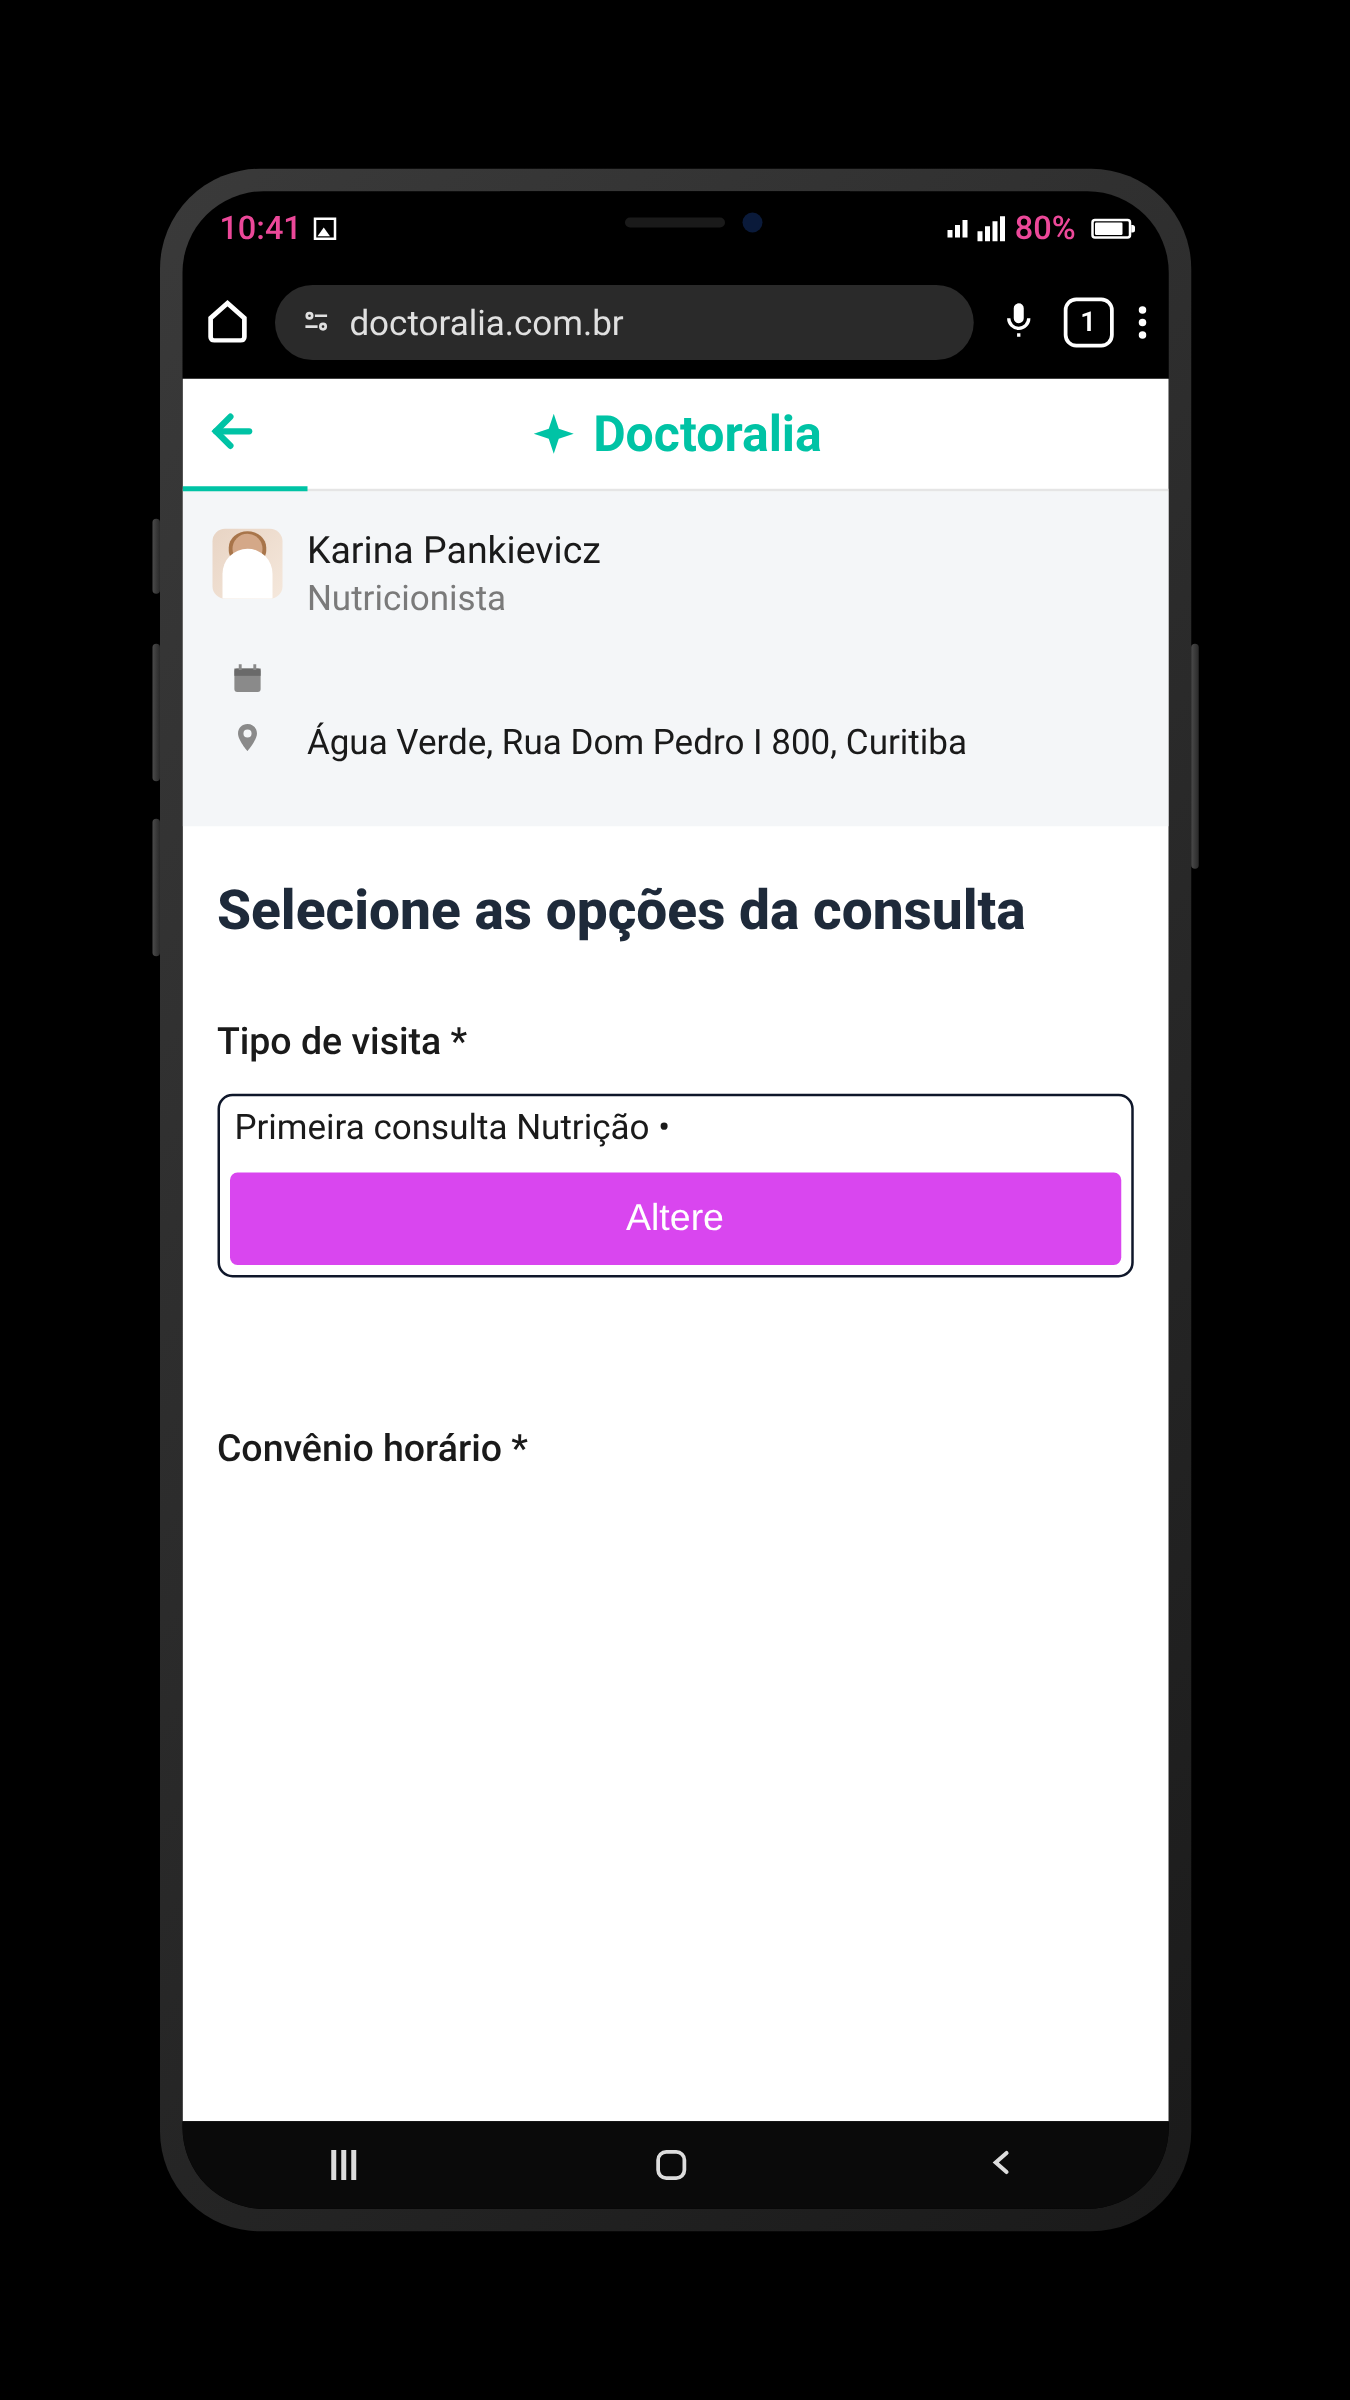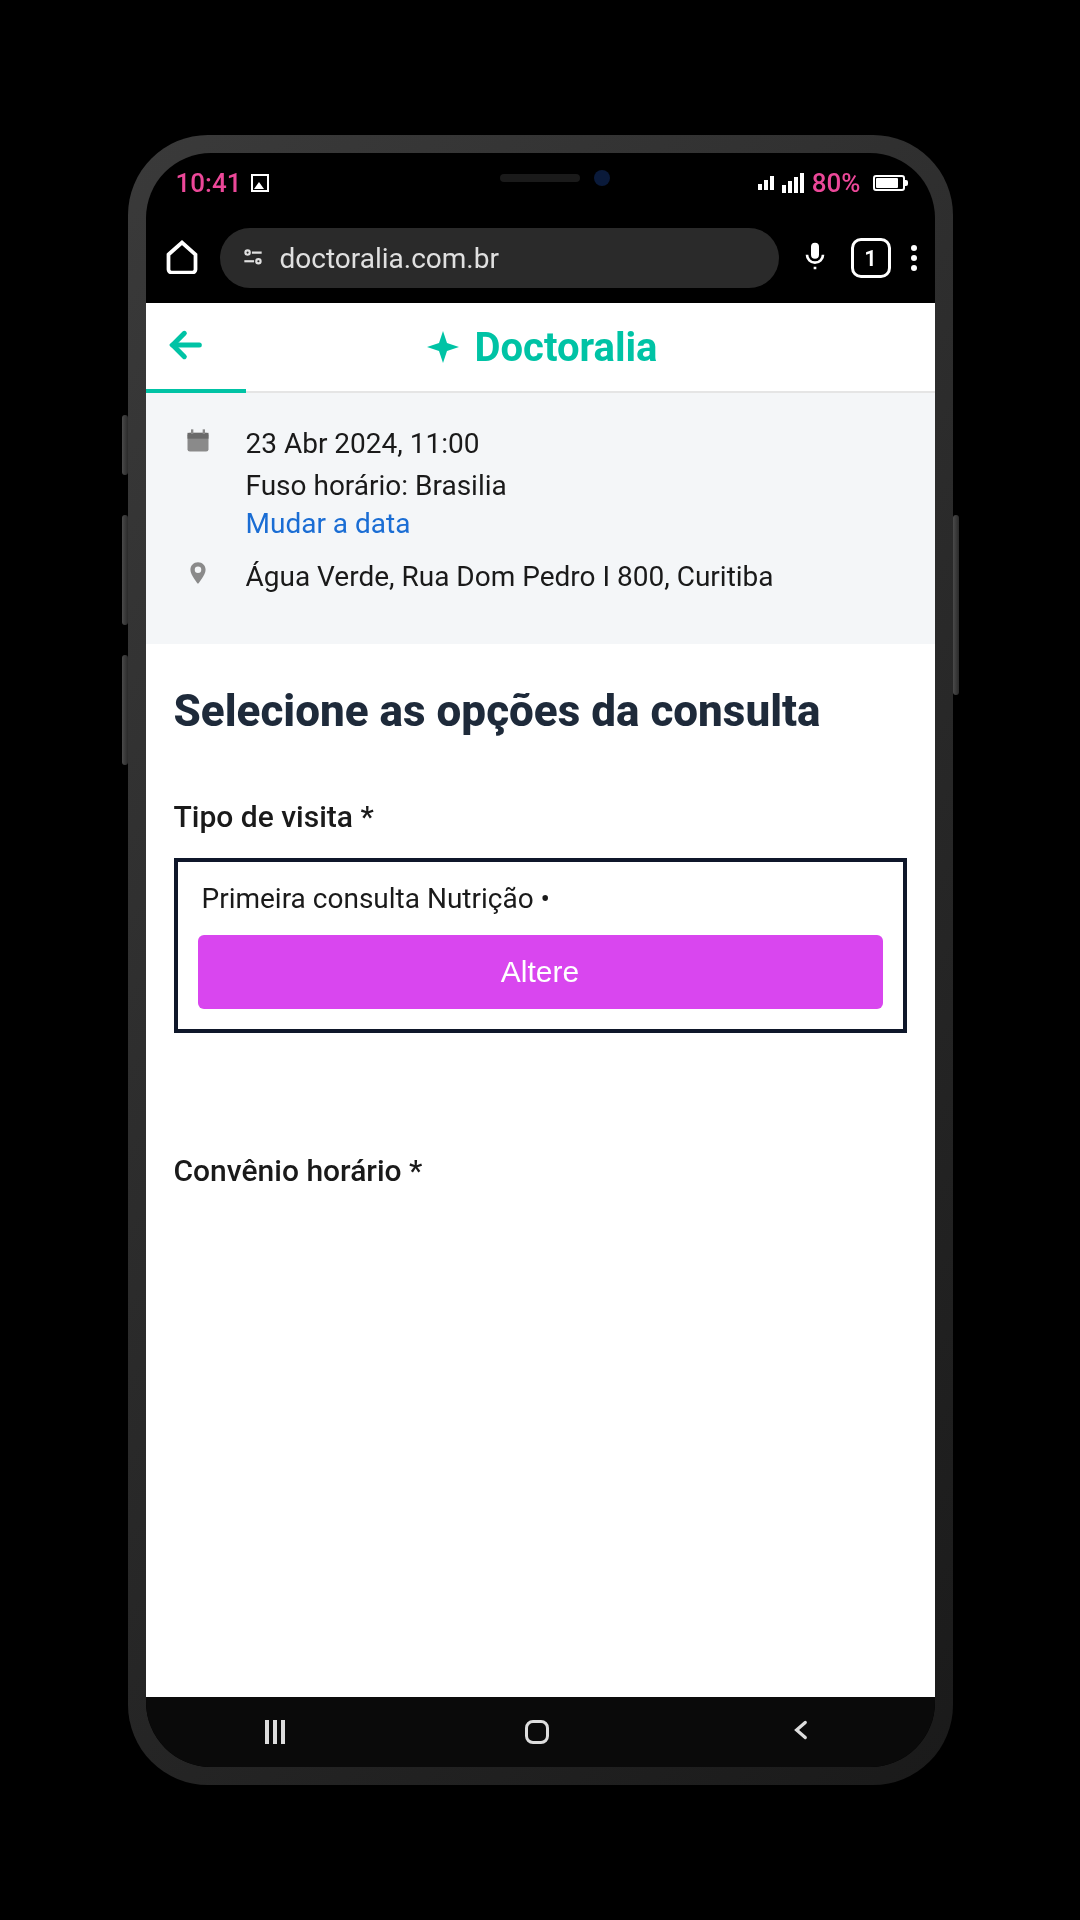--- a/index.html
+++ b/index.html
@@ -427,6 +427,17 @@
       </div>
 
       <div class="info-section">
+        <div class="doctor-row">
+          <div class="avatar">
+            <div class="avatar-hair"></div>
+            <div class="avatar-head"></div>
+            <div class="avatar-figure"></div>
+          </div>
+          <div>
+            <div class="doctor-name">Karina Pankievicz</div>
+            <div class="doctor-specialty">Nutricionista</div>
+          </div>
+        </div>
 
         <div class="info-row">
           <div class="info-icon">

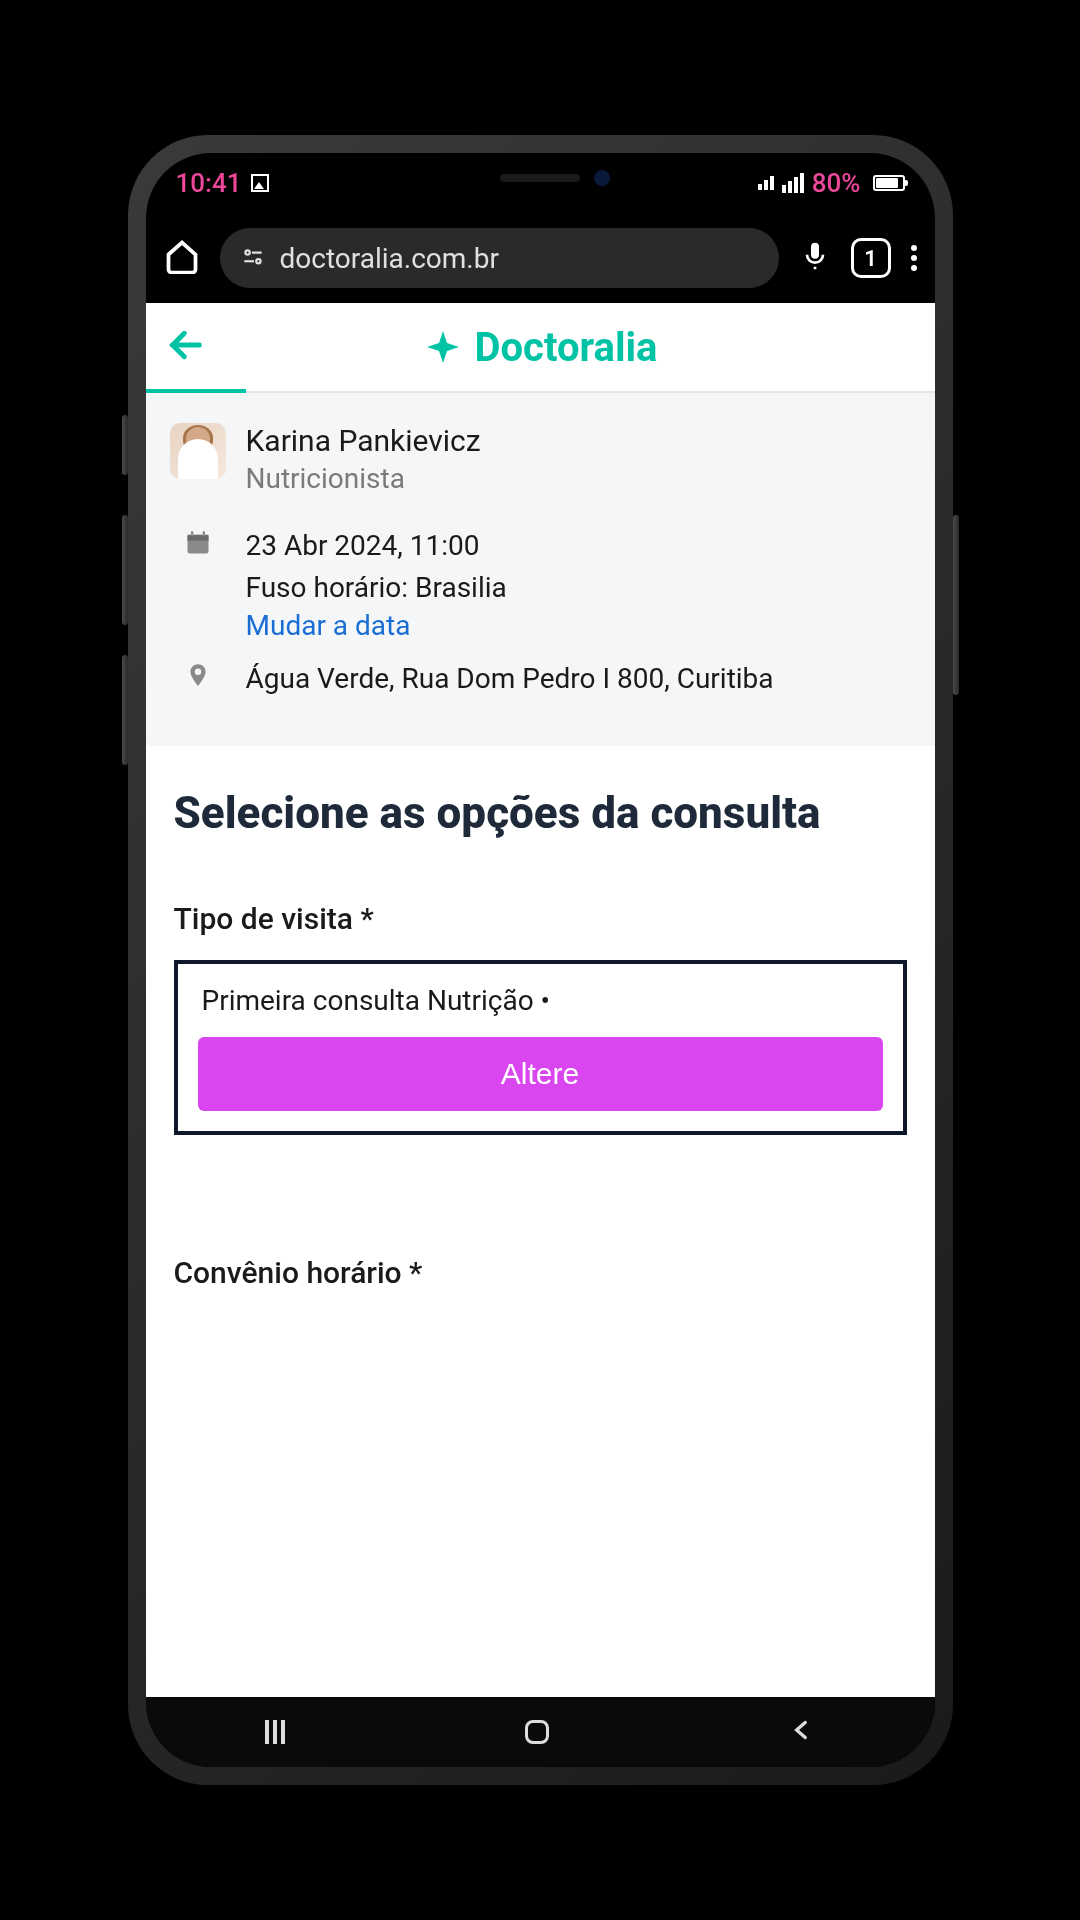--- a/index.html
+++ b/index.html
@@ -448,11 +448,6 @@
                 <line x1="17" y1="2" x2="17" y2="6" stroke="#8a8a8a" stroke-width="2"></line>
               </svg>
           </div>
-          <div>
-            <div class="info-text">23 Abr 2024, 11:00</div>
-            <div class="info-text secondary">Fuso horário: Brasilia</div>
-            <div class="link-text">Mudar a data</div>
-          </div>
         </div>
 
         <div class="info-row">

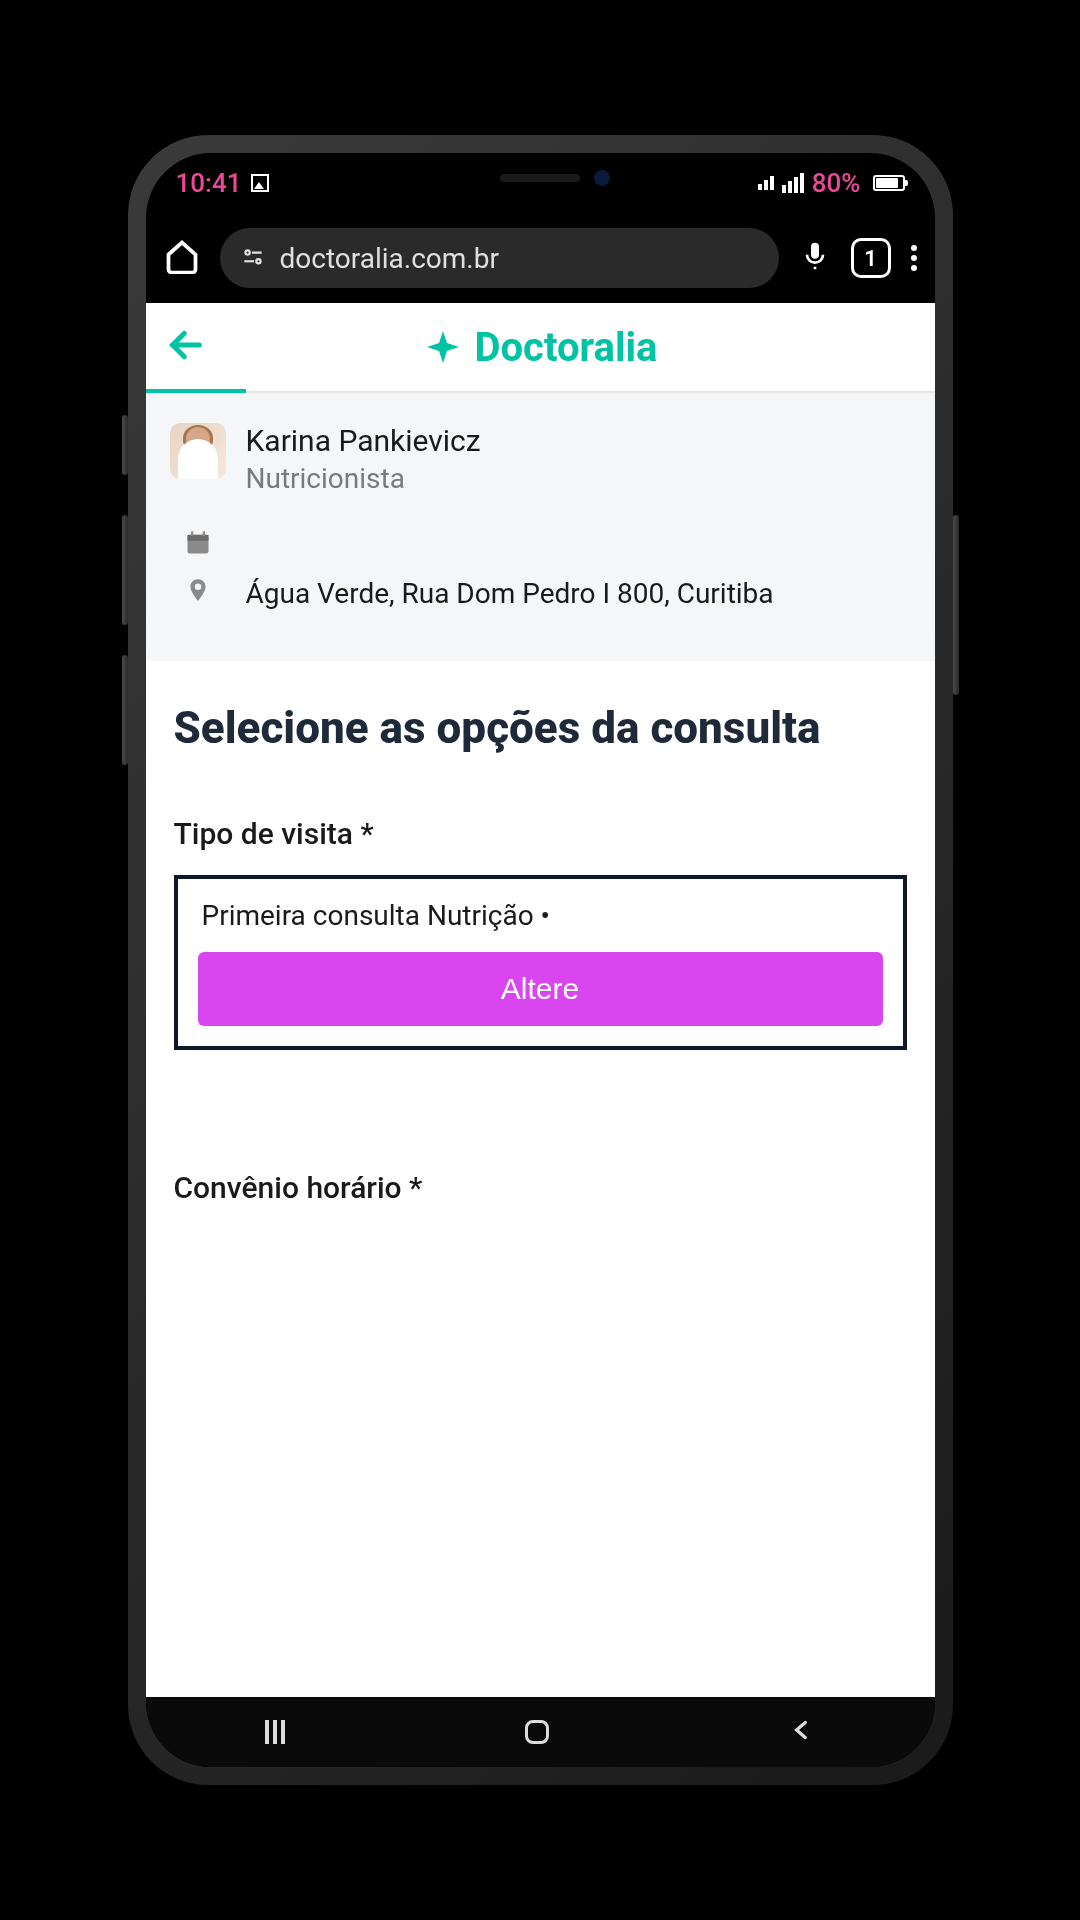--- a/index.html
+++ b/index.html
@@ -279,9 +279,9 @@
       margin-bottom: 24px;
     }
     .visit-box {
-      border: 4px solid #0f172a;
-      border-radius: 0;
-      padding: 20px;
+      border: 2px solid #0f172a;
+      border-radius: 12px;
+      padding: 8px;
     }
     .visit-type-text {
       font-size: 28px;

